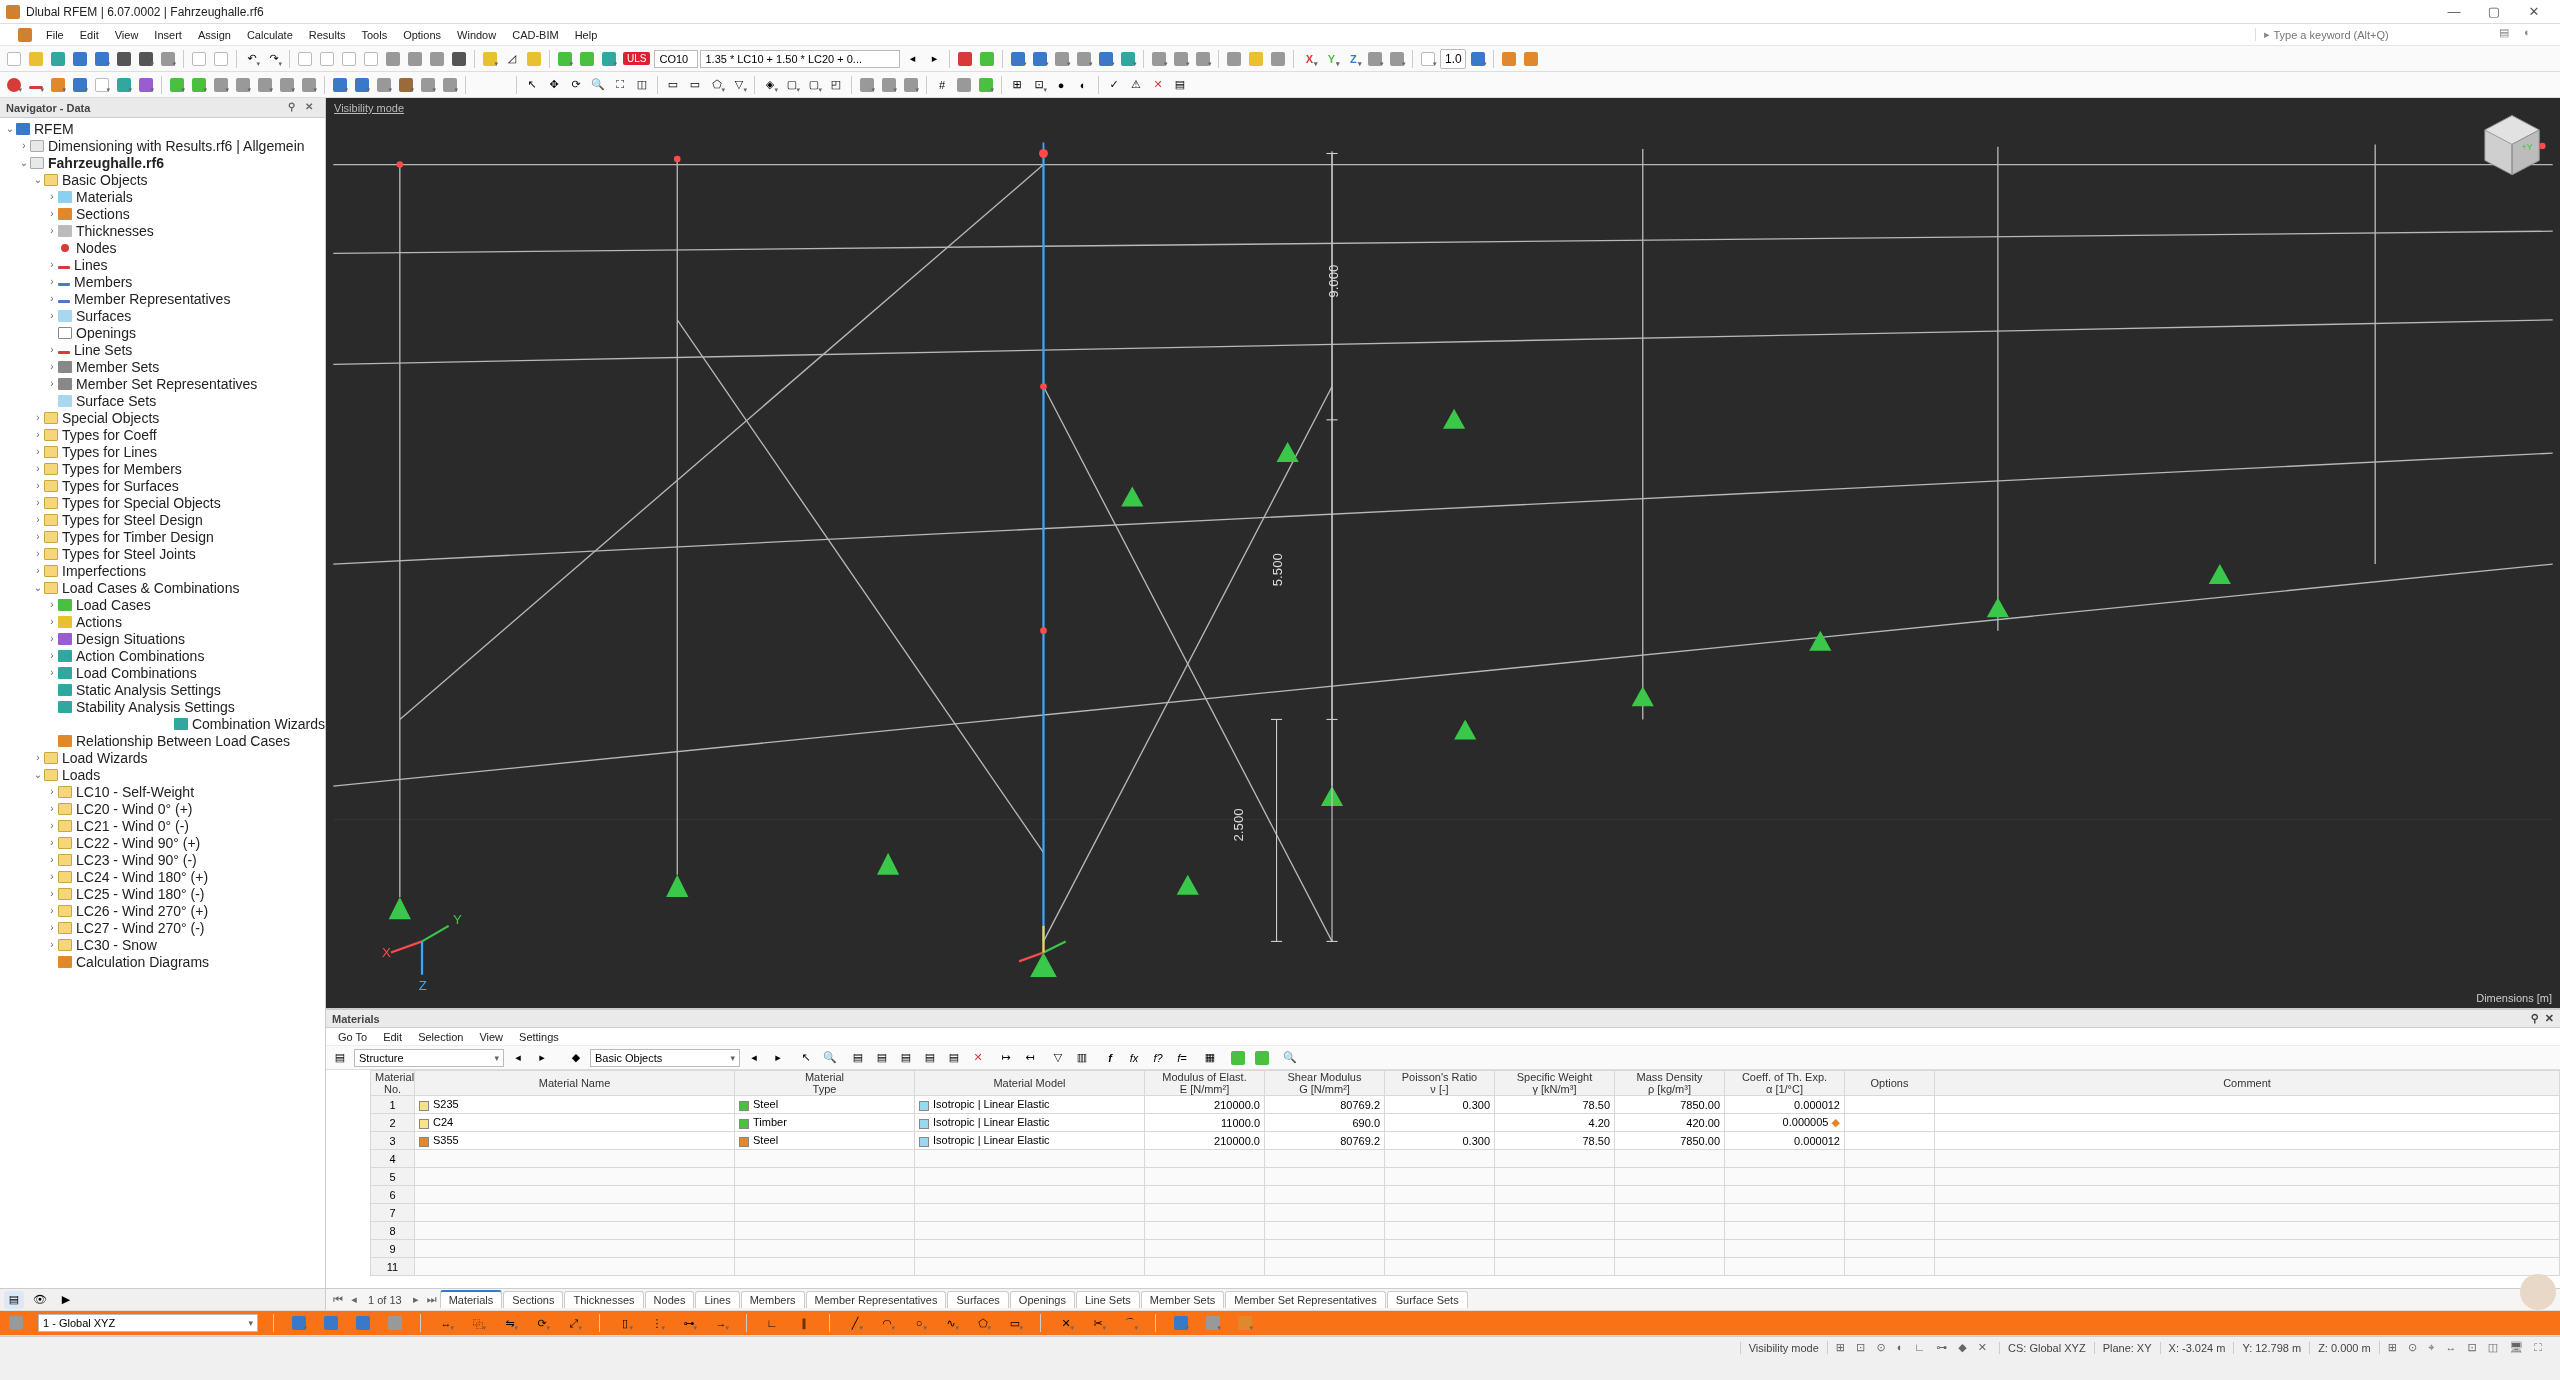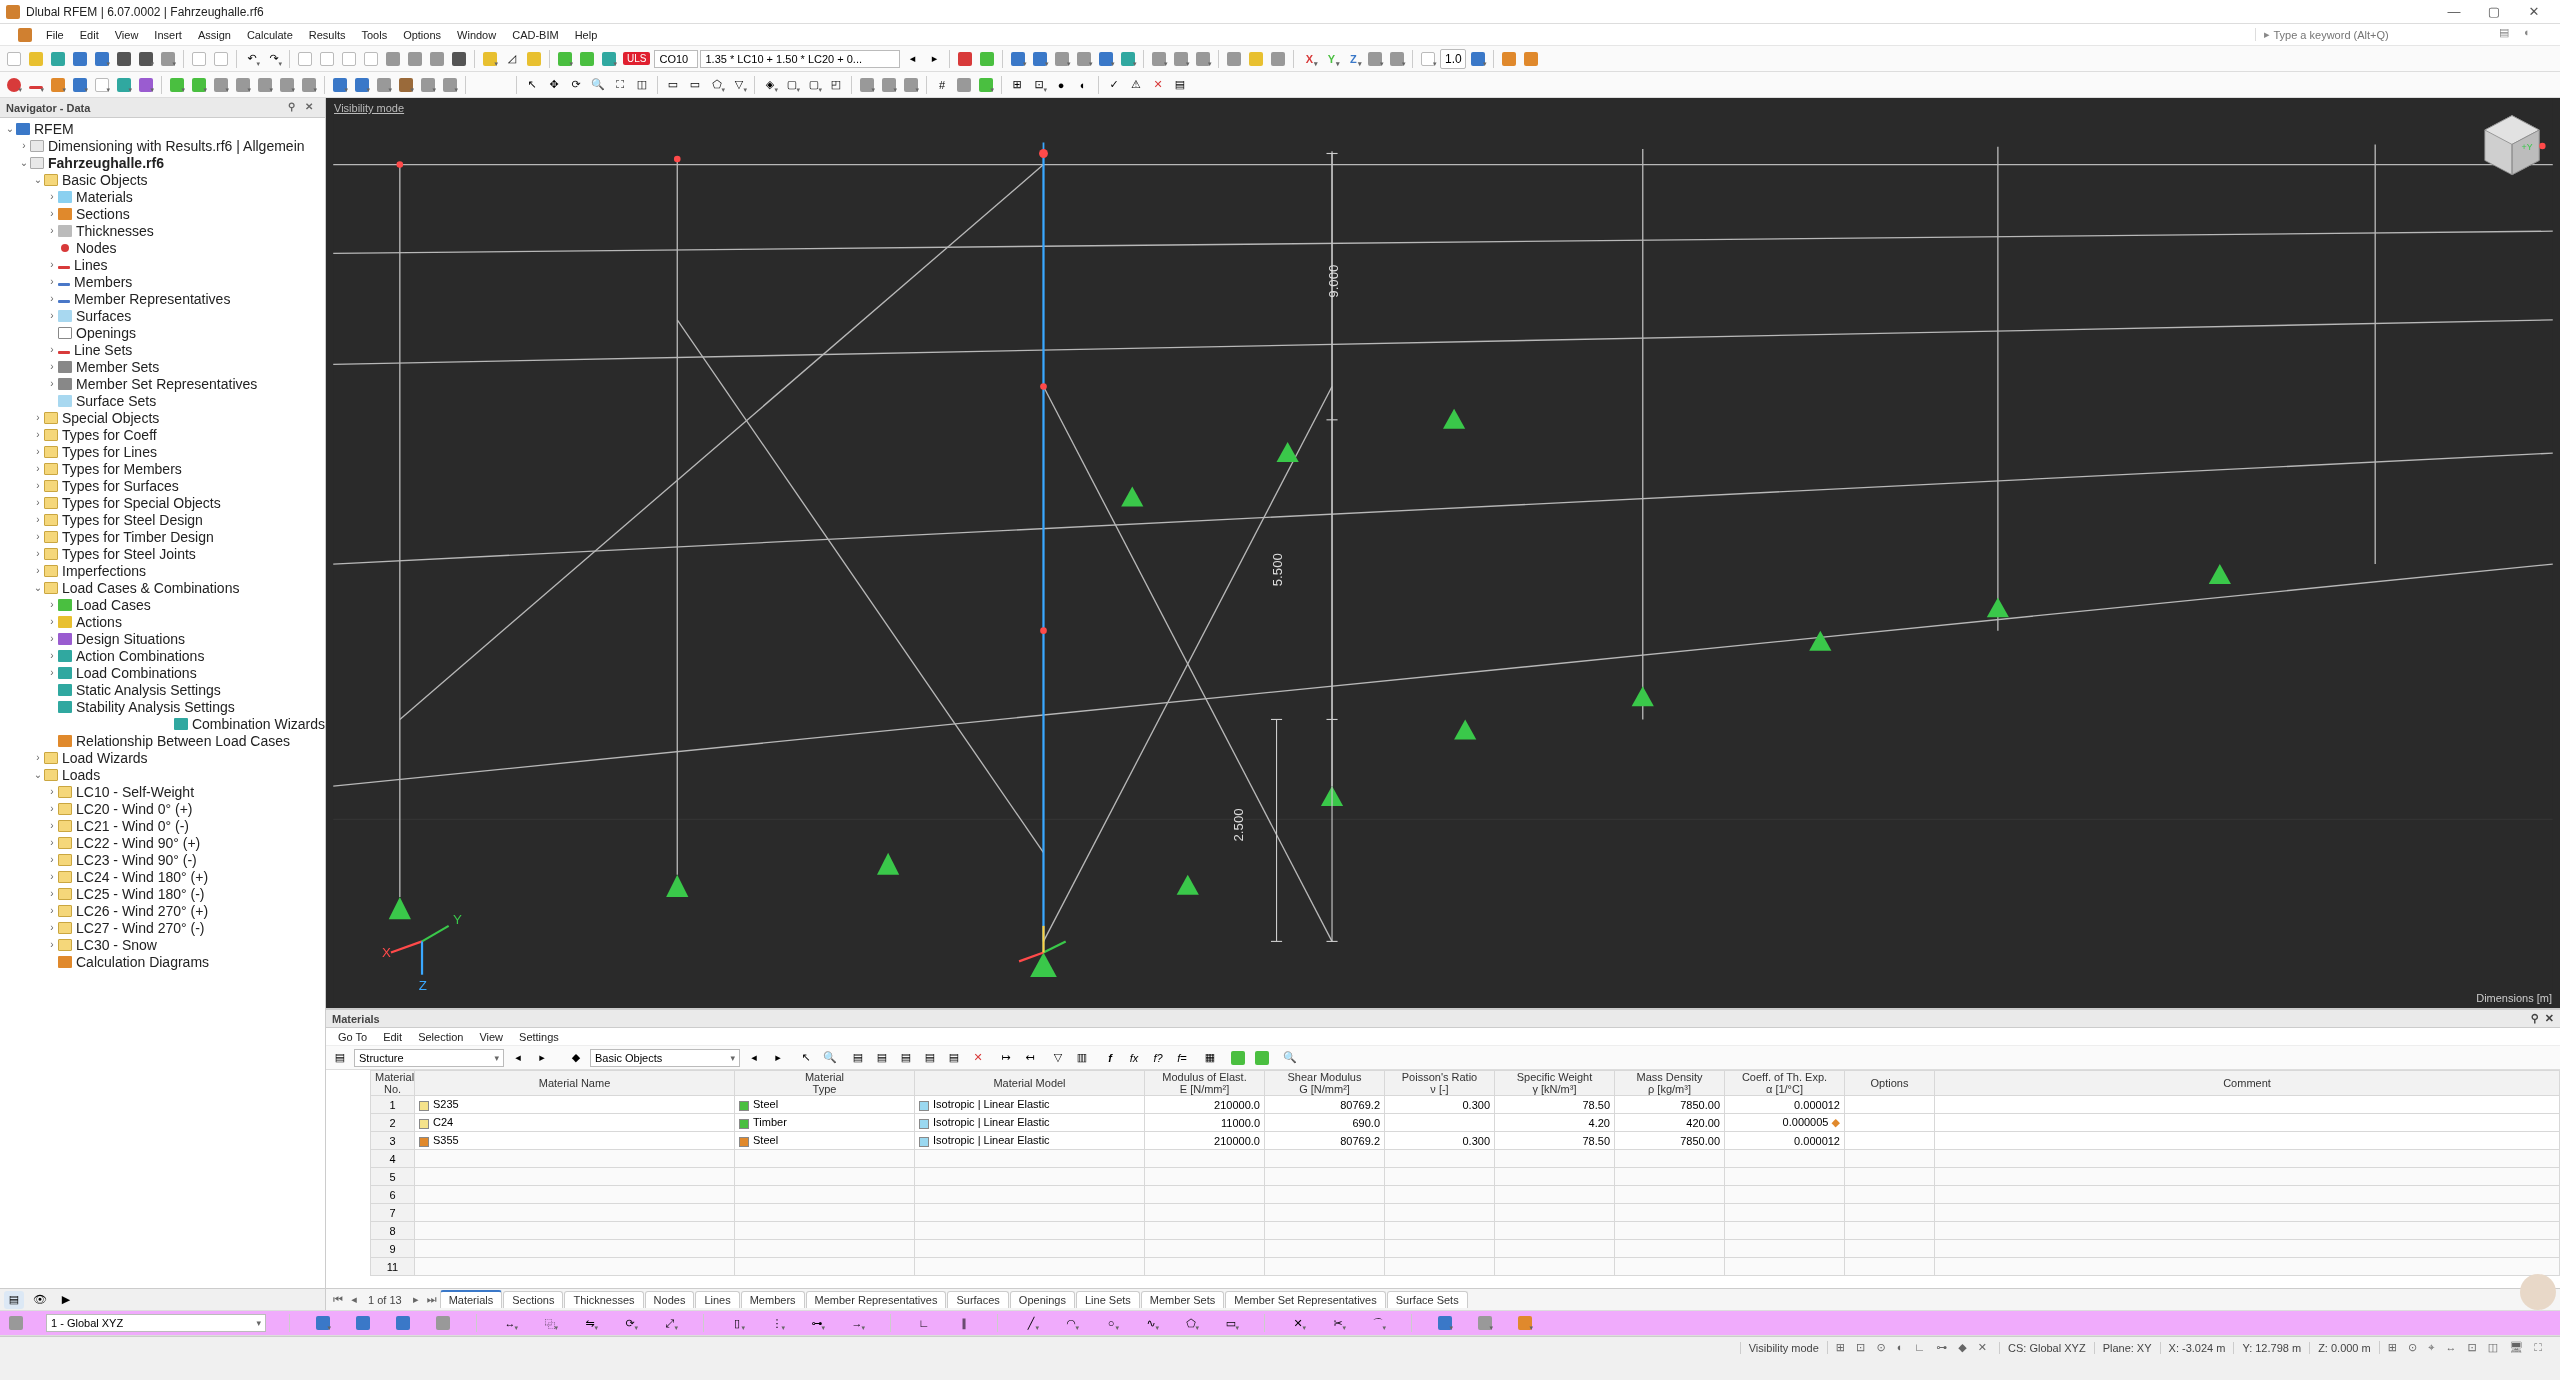--- a/index.html
+++ b/index.html
@@ -112,7 +112,7 @@
 #statusbar .sp{flex:1;}
 
 
-#ctx-bar{height:22px;background:#f0abfc;border-top:1px solid #ddd;display:flex;align-items:center;padding:0 6px;gap:20px;}
+#ctx-bar{height:22px;background:#f97316;border-top:1px solid #ddd;display:flex;align-items:center;padding:0 6px;gap:12px;}
 #ctx-bar .sel{border:1px solid #bbb;height:18px;padding:0 4px;display:flex;align-items:center;background:#fff;min-width:220px;}
 #ctx-bar .sel::after{content:"▾";margin-left:auto;color:#666;font-size:9px;}
 

